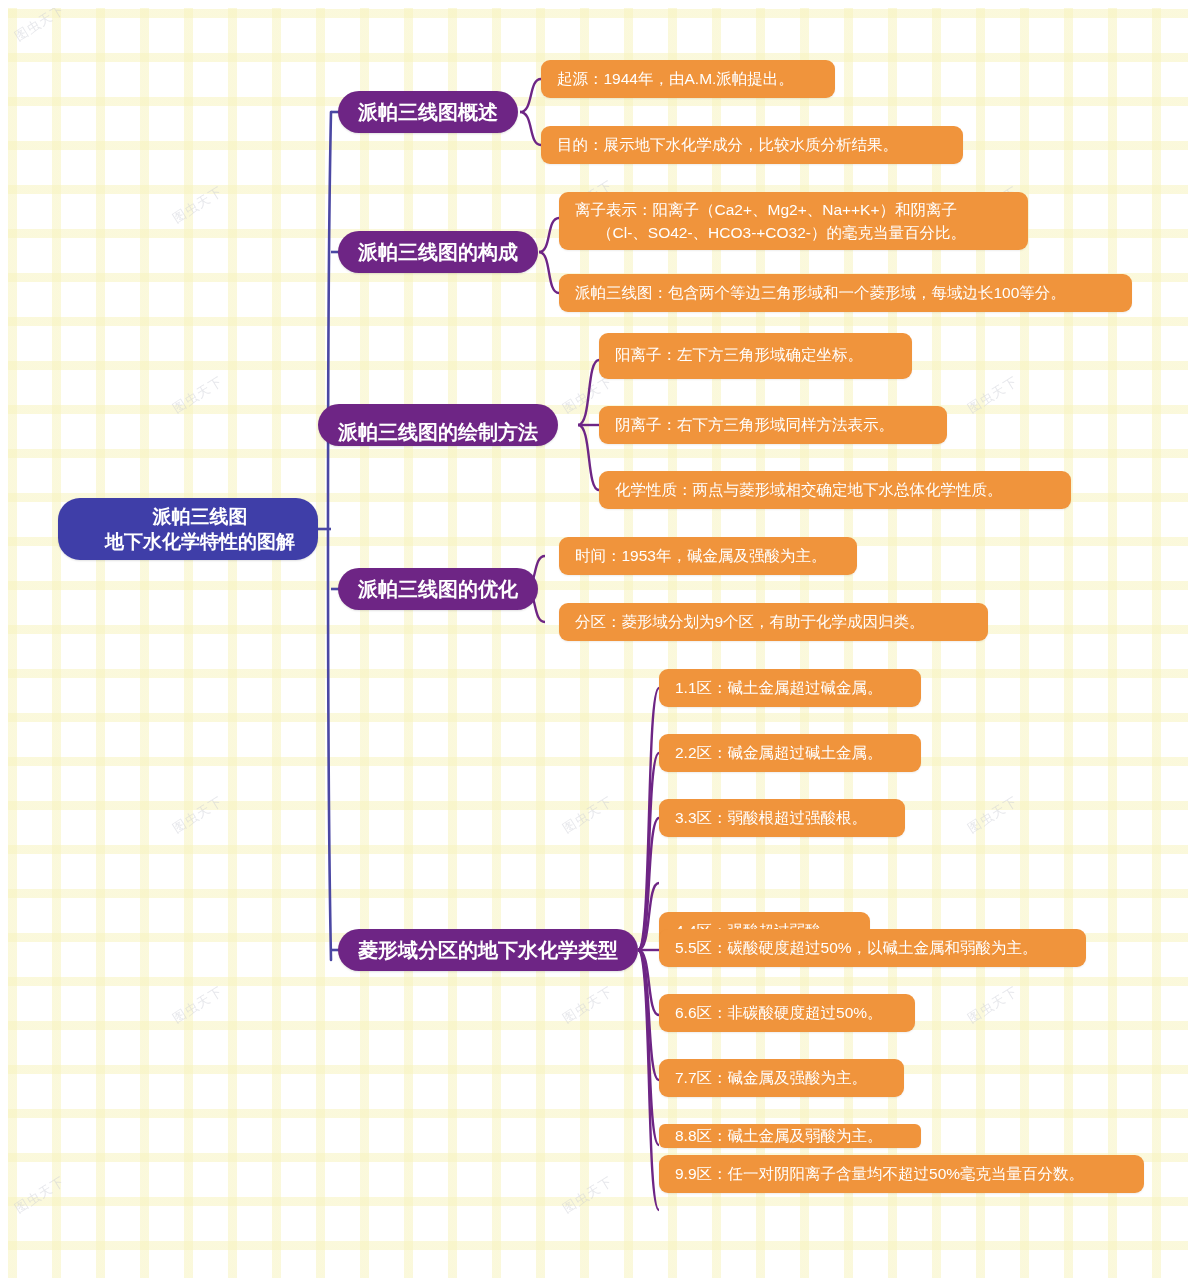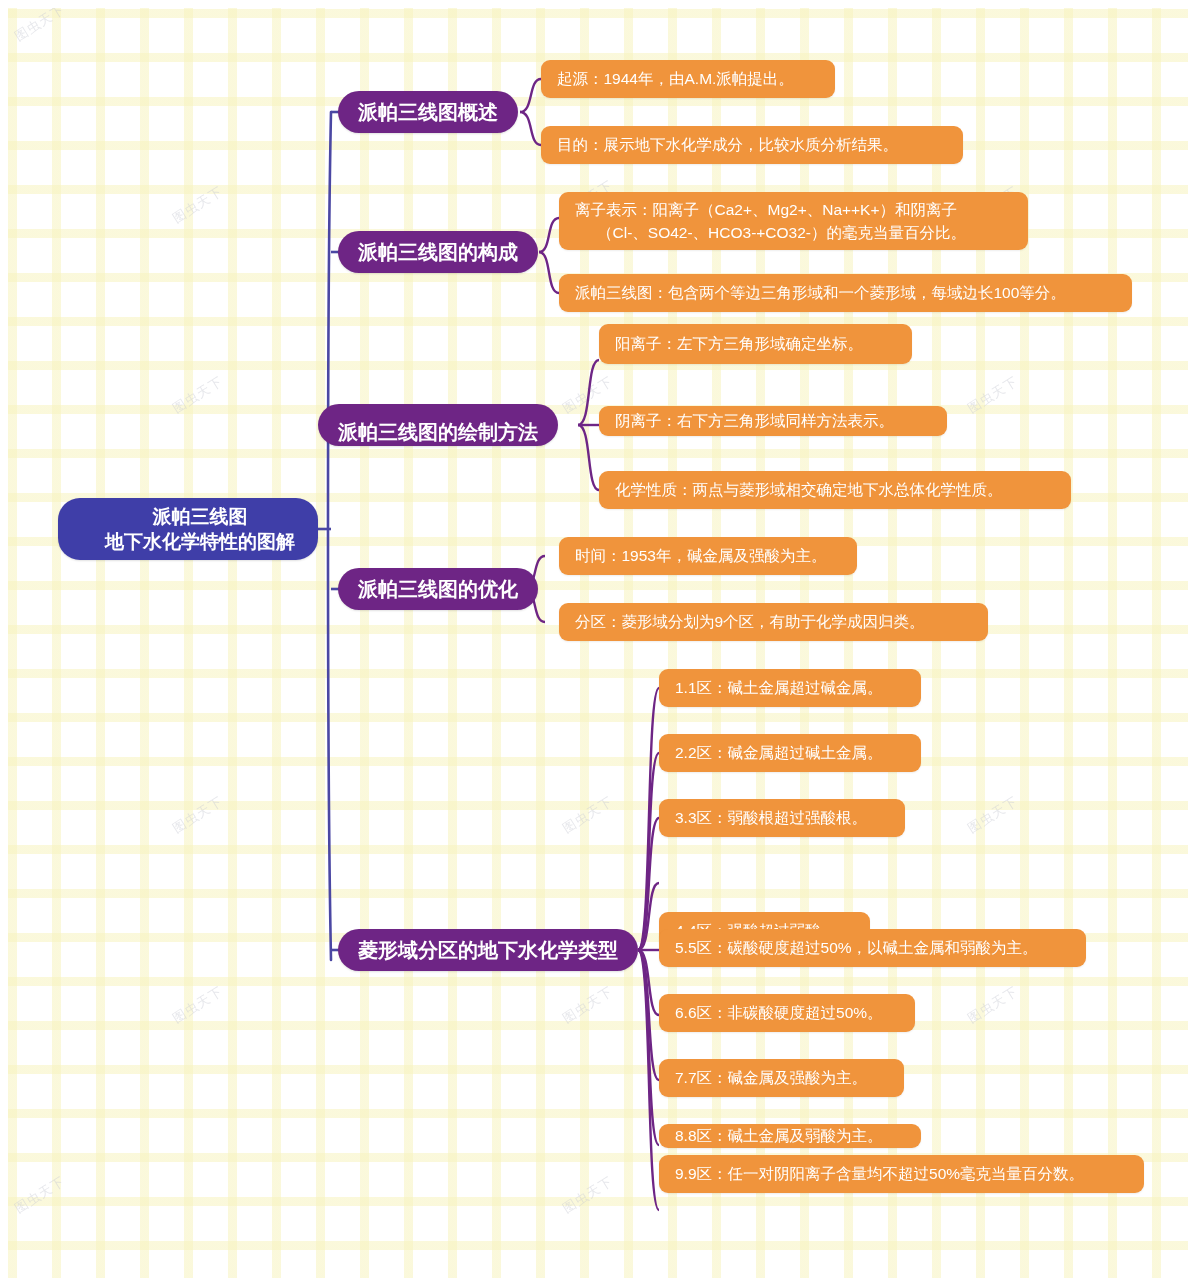--- a/index.html
+++ b/index.html
@@ -157,7 +157,7 @@
   <div class="node branch" style="left:318px;top:404px;align-items:flex-end;">
     <span>派帕三线图的绘制方法</span>
   </div>
-  <div class="node leaf" style="left:599px;top:324px;width:313px;height:40px;">
+  <div class="node leaf" style="left:599px;top:333px;width:313px;height:46px;font-family:Liberation Mono, monospace;">
     <span>阳离子：左下方三角形域确定坐标。</span>
   </div>
   <div class="node leaf" style="left:599px;top:406px;width:348px;height:30px;">

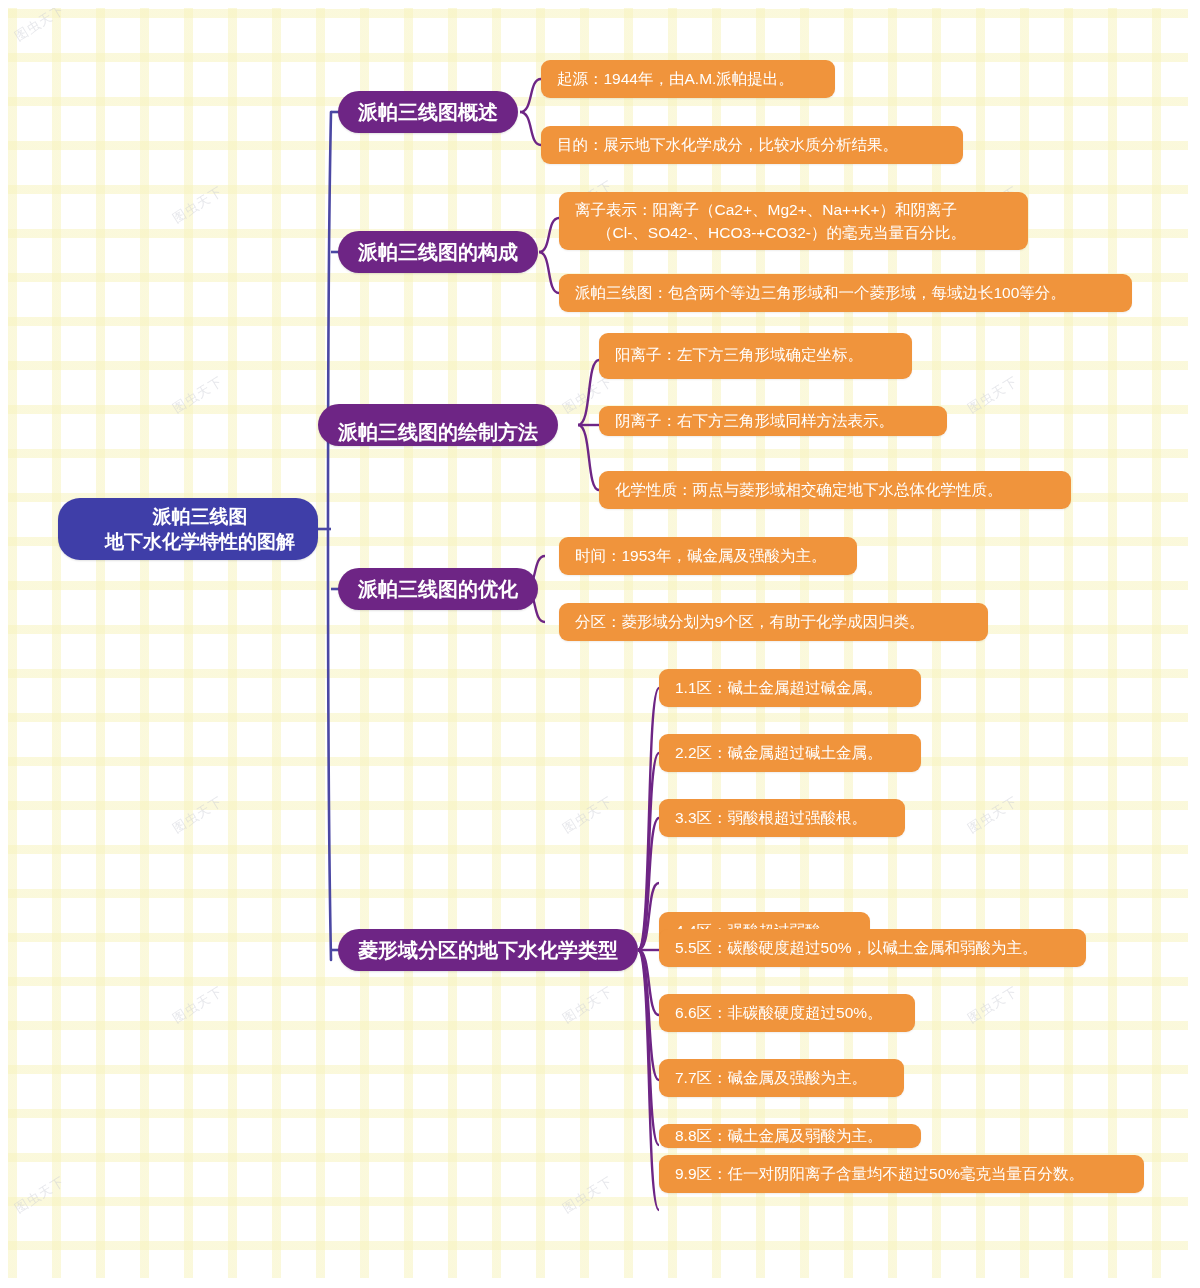--- a/index.html
+++ b/index.html
@@ -160,7 +160,7 @@
   <div class="node leaf" style="left:599px;top:333px;width:313px;height:46px;font-family:Liberation Mono, monospace;">
     <span>阳离子：左下方三角形域确定坐标。</span>
   </div>
-  <div class="node leaf" style="left:599px;top:406px;width:348px;height:30px;">
+  <div class="node leaf" style="left:599px;top:406px;width:348px;height:38px;">
     <span>阴离子：右下方三角形域同样方法表示。</span>
   </div>
   <div class="node leaf" style="left:599px;top:471px;width:472px;height:38px;">

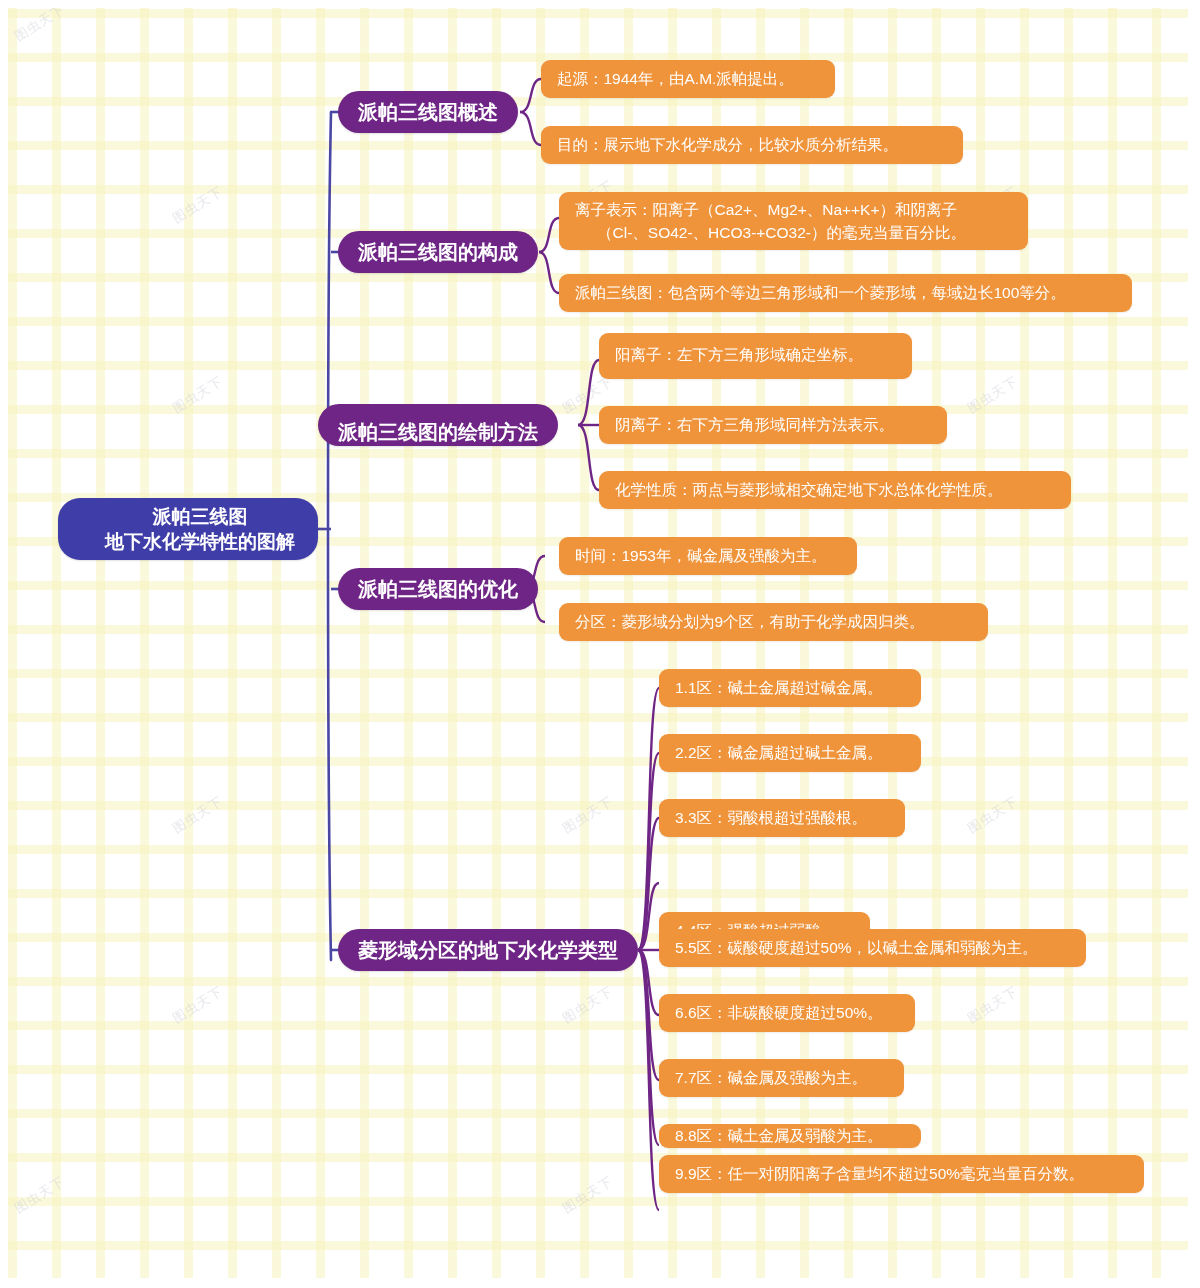--- a/index.html
+++ b/index.html
@@ -201,7 +201,7 @@
   <div class="node leaf" style="left:659px;top:1059px;width:245px;height:38px;">
     <span>7.7区：碱金属及强酸为主。</span>
   </div>
-  <div class="node leaf" style="left:659px;top:1124px;width:262px;height:24px;">
+  <div class="node leaf" style="left:659px;top:1124px;width:262px;height:24px;border-radius:6px;">
     <span>8.8区：碱土金属及弱酸为主。</span>
   </div>
   <div class="node leaf" style="left:659px;top:1155px;width:485px;height:38px;">

